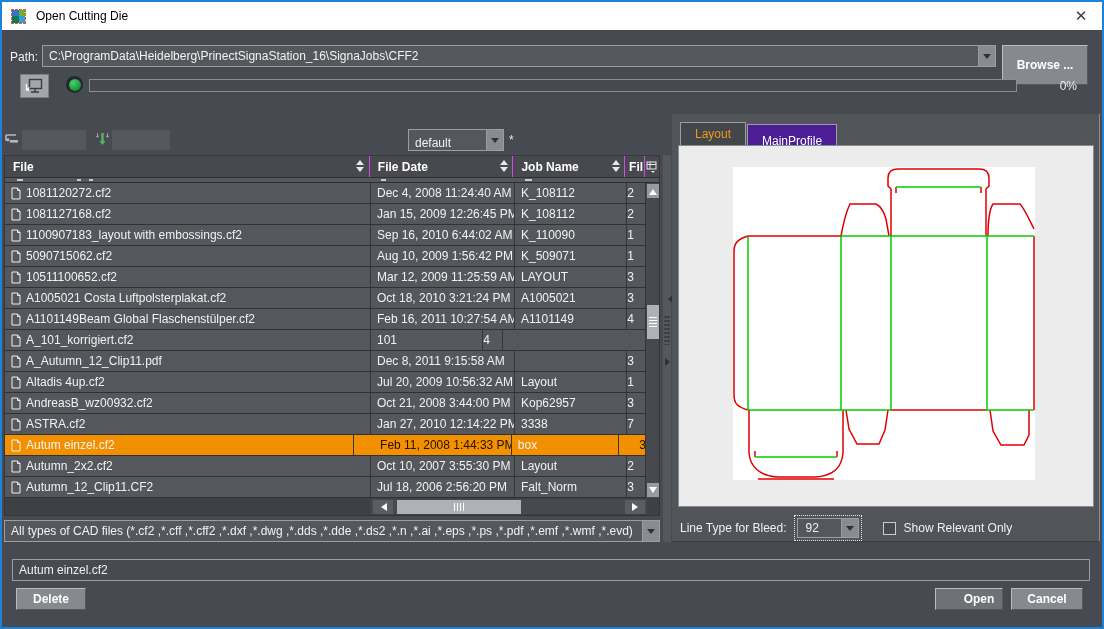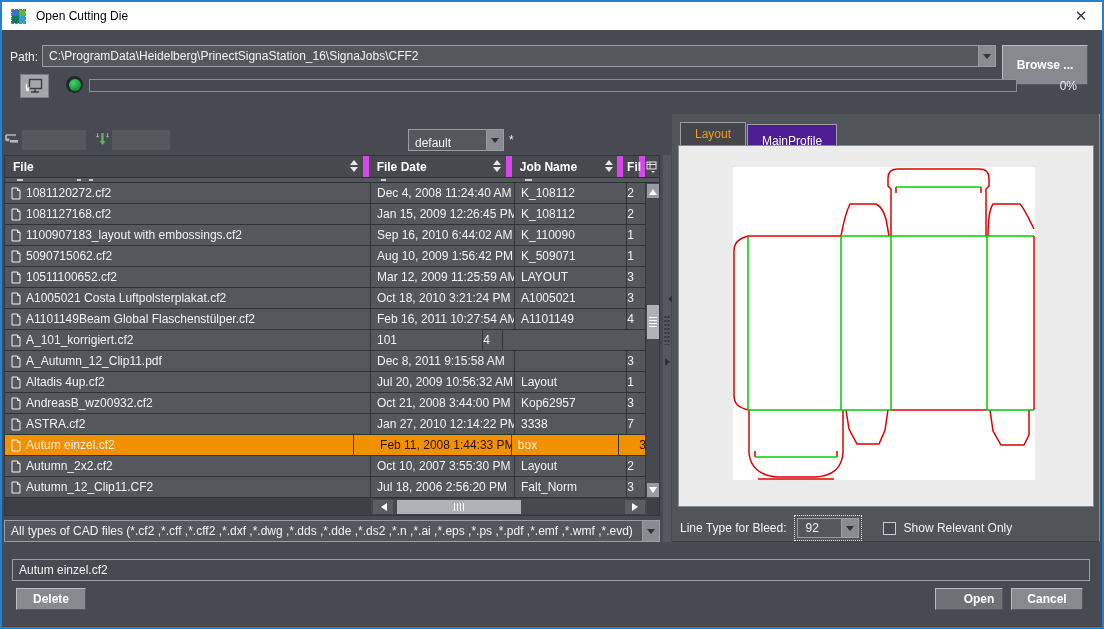--- a/index.html
+++ b/index.html
@@ -45,7 +45,7 @@
   
   .table{position:absolute;left:2px;top:153px;width:656px;}
   .thead{display:flex;height:23px;background:#47494e;border:1px solid #33363b;border-bottom:1px solid #2c2f33;}
-  .th{position:relative;display:flex;align-items:center;padding-left:8px;font-weight:bold;border-right:6px solid #d946ef;color:#fff;}
+  .th{position:relative;display:flex;align-items:center;padding-left:8px;font-weight:bold;border-right:1px solid #d946ef;color:#fff;}
   .sort{position:absolute;right:4px;top:4px;width:9px;}
   .sort b{display:block;width:0;height:0;border-left:4px solid transparent;border-right:4px solid transparent;margin:0 auto;}
   .sort b.up{border-bottom:5px solid #e8e8e8;margin-bottom:2px;}

